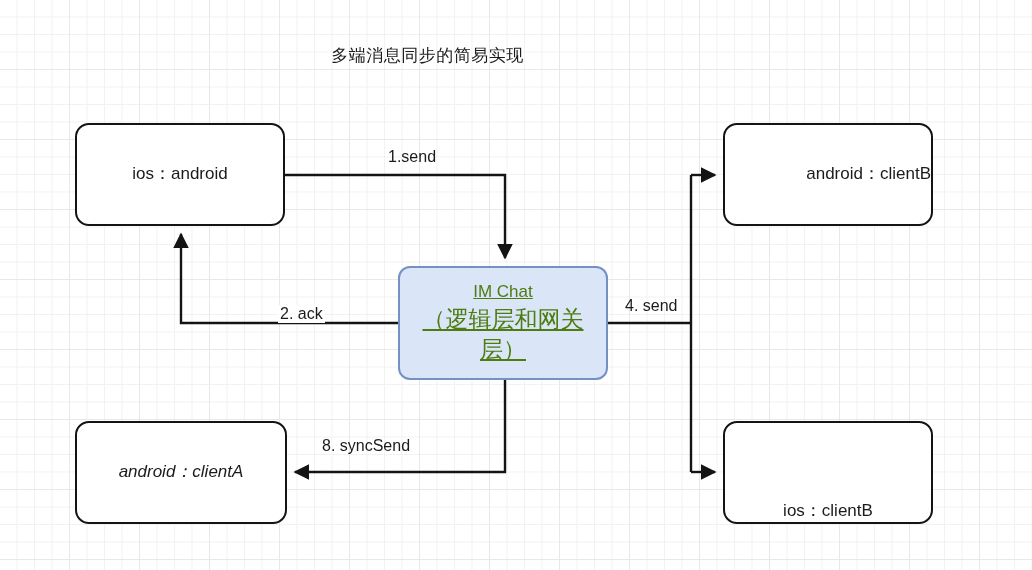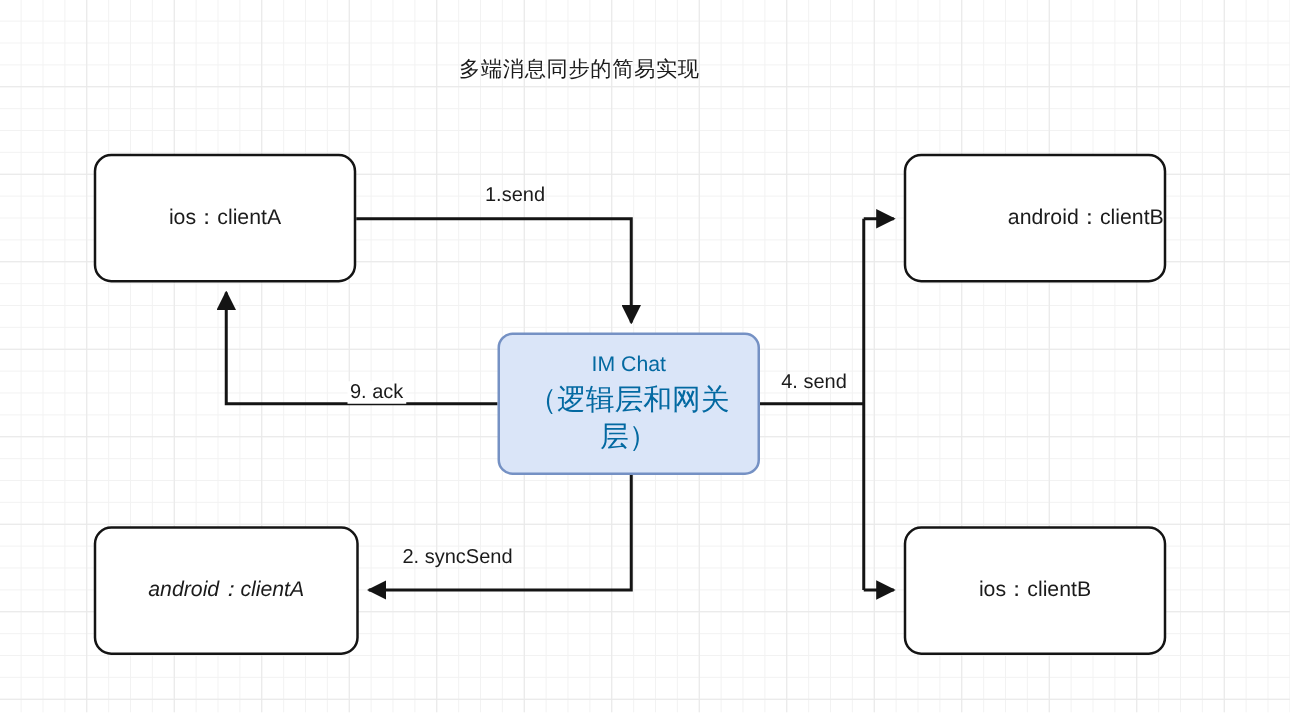--- a/index.html
+++ b/index.html
@@ -38,7 +38,6 @@
     font-size: 17px;
     color: #1b1b1b;
     letter-spacing: 0.5px;
-    padding-left: 36px;
   }
   .node {
     position: absolute;

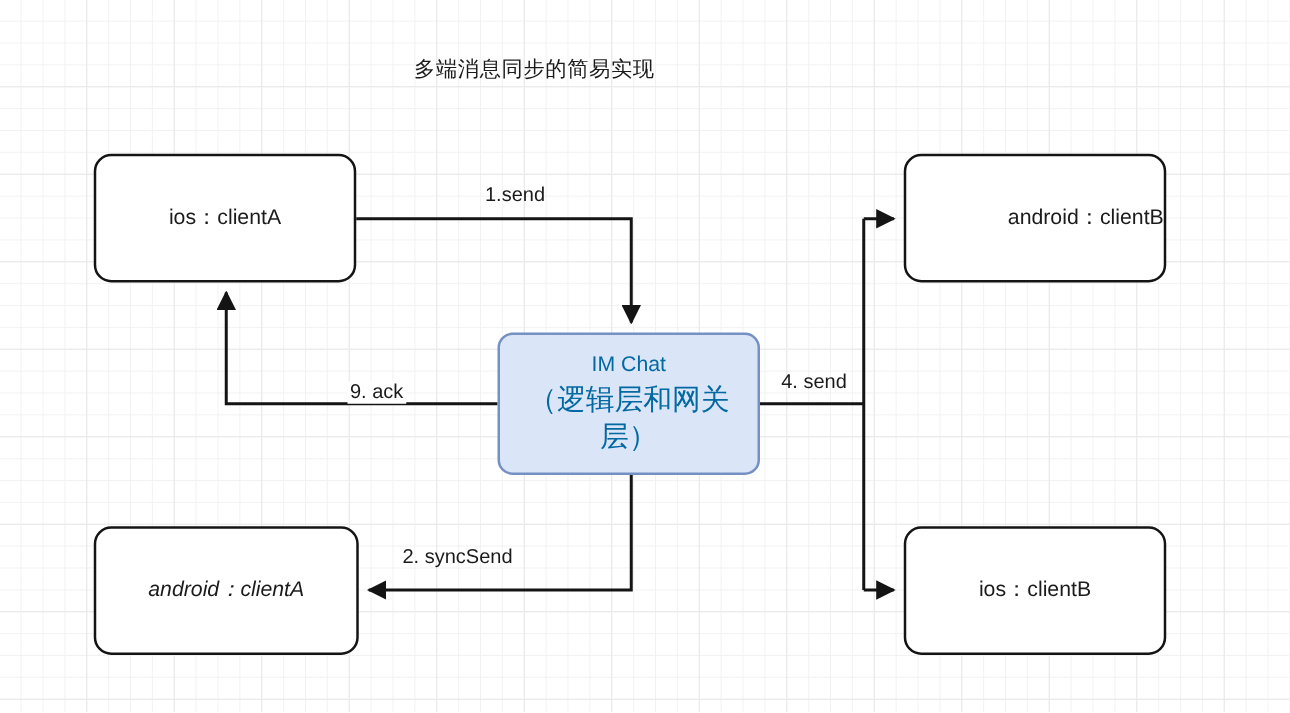--- a/index.html
+++ b/index.html
@@ -114,7 +114,7 @@
   </svg>
 
   <div class="node node-plain" id="node-ios-clienta">
-    <span>ios：clientA</span>
+    <span>ios：android</span>
   </div>
 
   <div class="node node-plain" id="node-android-clientb">

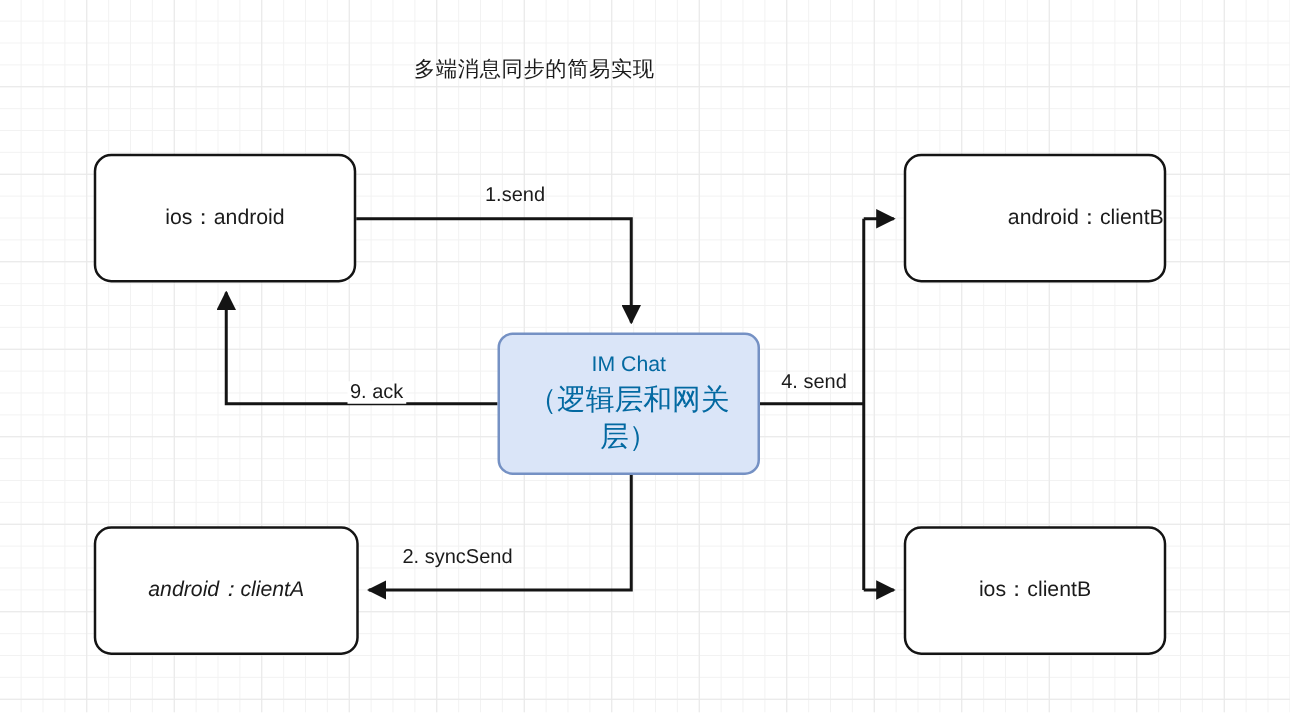--- a/index.html
+++ b/index.html
@@ -61,7 +61,8 @@
     border: 2px solid #7591c4;
     border-radius: 12px;
     font-size: 17px;
-    color: #0369a1;
+    color: #4d7c0f;
+    text-decoration: underline;
   }
   .node-accent .line2 { font-size: 23px; }
 

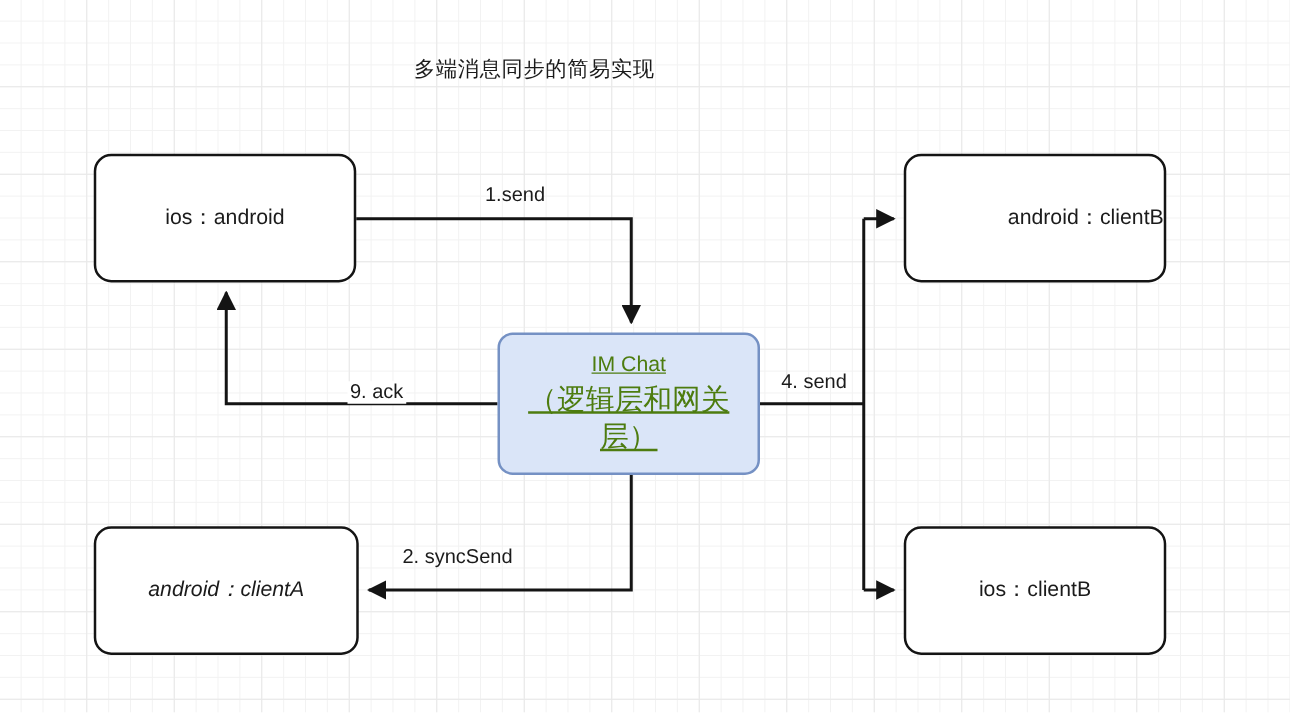--- a/index.html
+++ b/index.html
@@ -137,7 +137,7 @@
 
   <div class="edge-label" id="label-send1">1.send</div>
 
-  <div class="edge-label boxed" id="label-ack2">9. ack</div>
+  <div class="edge-label boxed" id="label-ack2">2. ack</div>
 
   <div class="edge-label" id="label-syncsend3">2. syncSend</div>
 

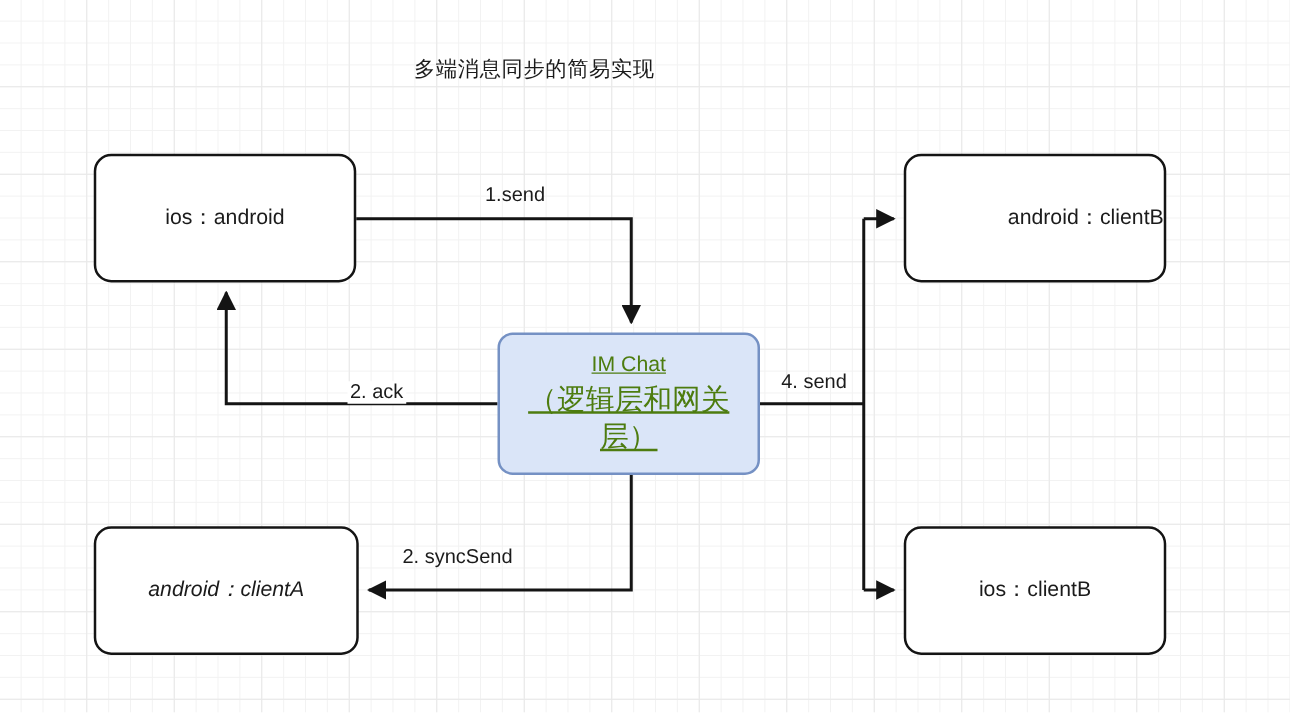--- a/index.html
+++ b/index.html
@@ -139,7 +139,7 @@
 
   <div class="edge-label boxed" id="label-ack2">2. ack</div>
 
-  <div class="edge-label" id="label-syncsend3">2. syncSend</div>
+  <div class="edge-label" id="label-syncsend3">8. syncSend</div>
 
   <div class="edge-label" id="label-send4">4. send</div>
 

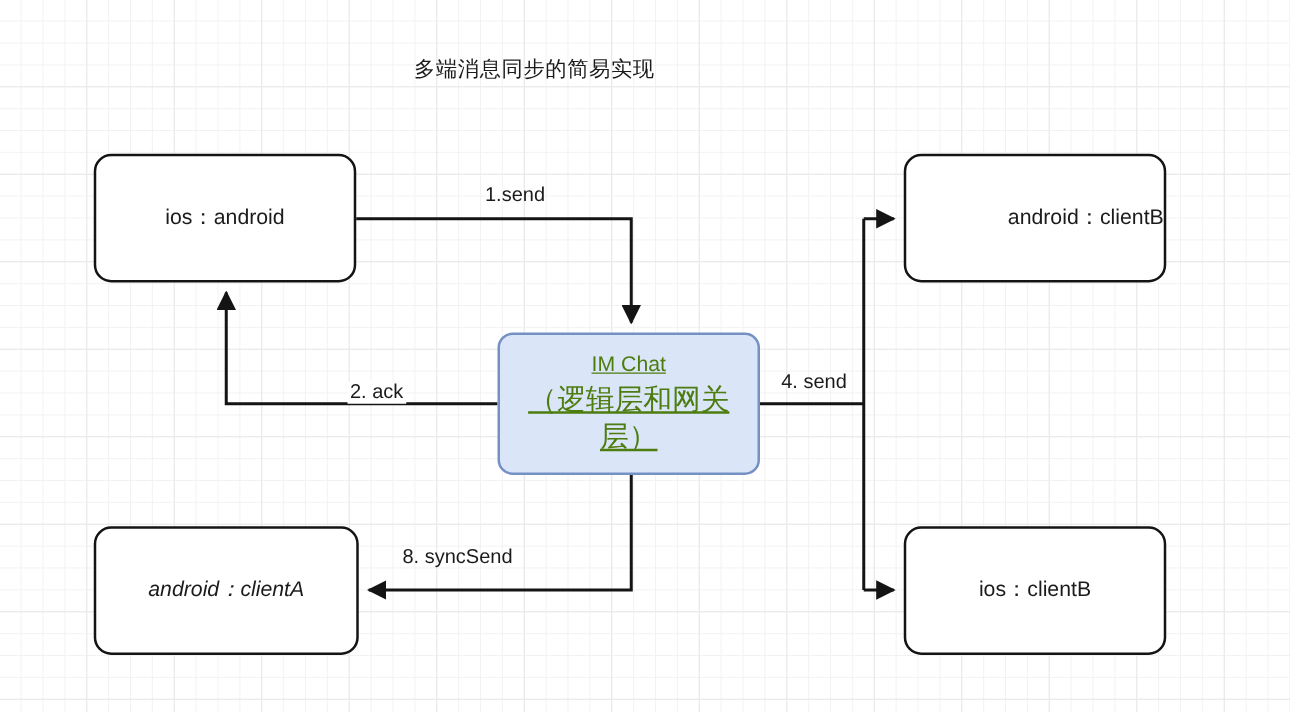--- a/index.html
+++ b/index.html
@@ -70,7 +70,7 @@
   #node-android-clientb { left: 723px; top: 123px; width: 210px; height: 103px; align-items: flex-end; }
   #node-im-chat       { left: 398px; top: 266px; width: 210px; height: 114px; }
   #node-android-clienta { left: 75px;  top: 421px; width: 212px; height: 103px; font-style: italic; }
-  #node-ios-clientb   { left: 723px; top: 421px; width: 210px; height: 103px; }
+  #node-ios-clientb   { left: 723px; top: 421px; width: 210px; height: 103px; justify-content: flex-end; }
 
   .edge-label {
     position: absolute;

